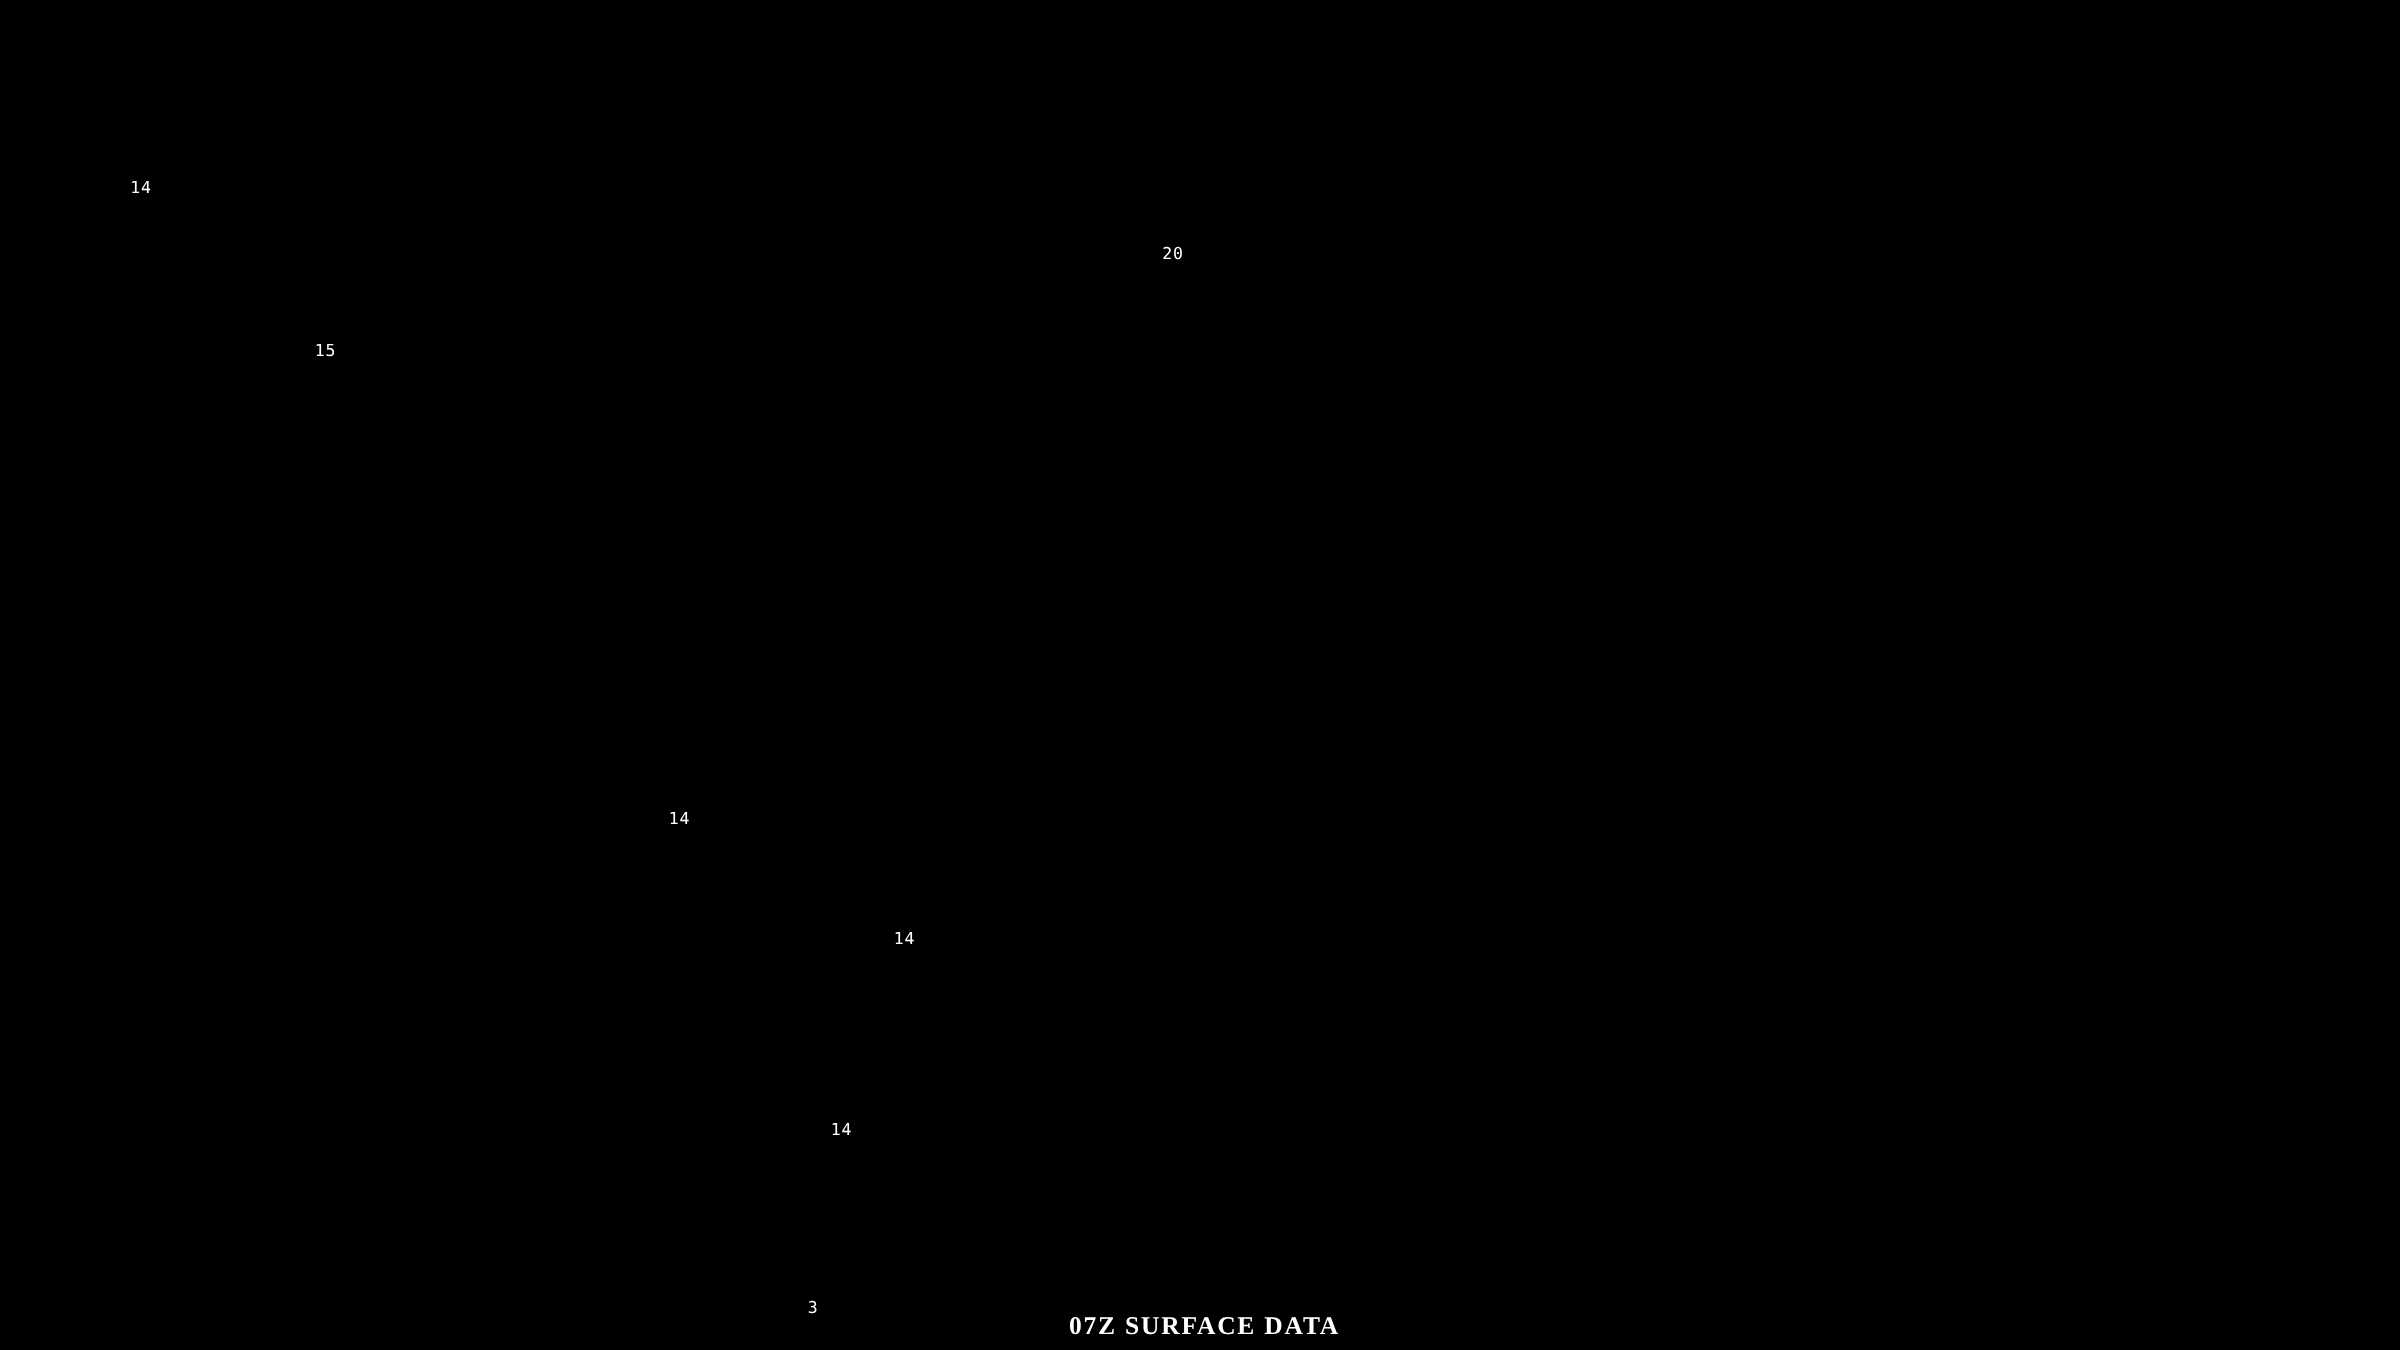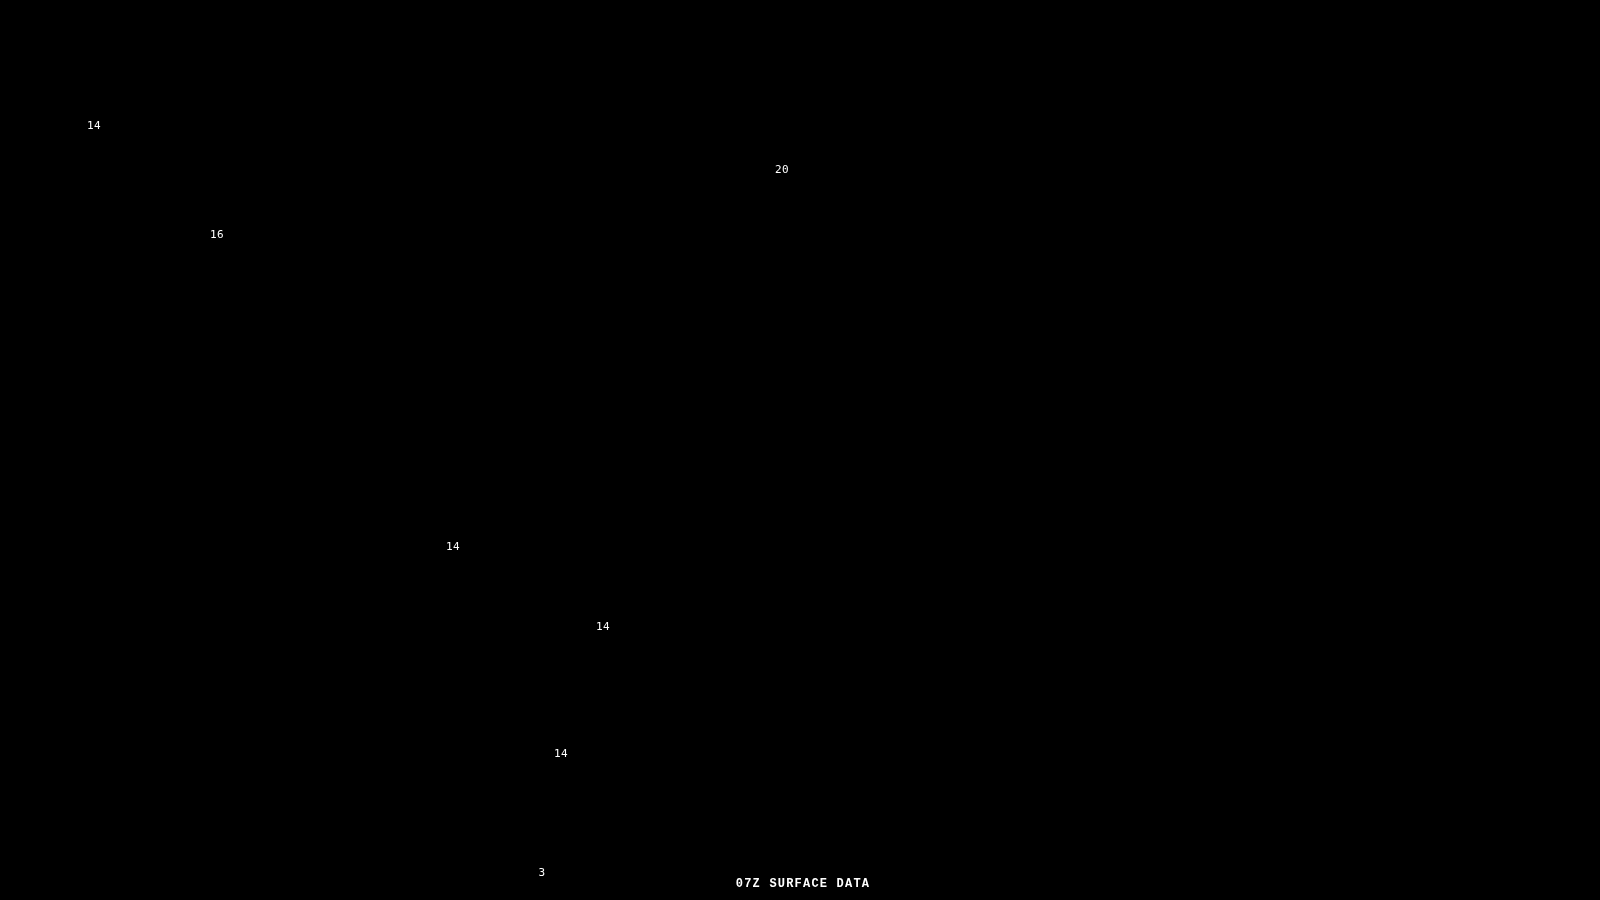--- a/index.html
+++ b/index.html
@@ -44,7 +44,7 @@
 <div id="map-canvas" style="background: rgb(0, 0, 0);">
     <div class="station-label" style="left: 94px; top: 125px; color: rgb(255, 255, 255);">14</div>
     <div class="station-label" style="left: 782px; top: 121px; color: rgb(255, 255, 255); margin-top: 48px;">20</div>
-    <div class="station-label" style="left: 217px; top: 234px; color: rgb(255, 255, 255);">16</div>
+    <div class="station-label" style="left: 217px; top: 234px; color: rgb(255, 255, 255);">15</div>
     <div class="station-label" style="left: 453px; top: 546px; color: rgb(255, 255, 255);">14</div>
     <div class="station-label" style="left: 603px; top: 626px; color: rgb(255, 255, 255);">14</div>
     <div class="station-label" style="left: 561px; top: 753px; color: rgb(255, 255, 255);">14</div>

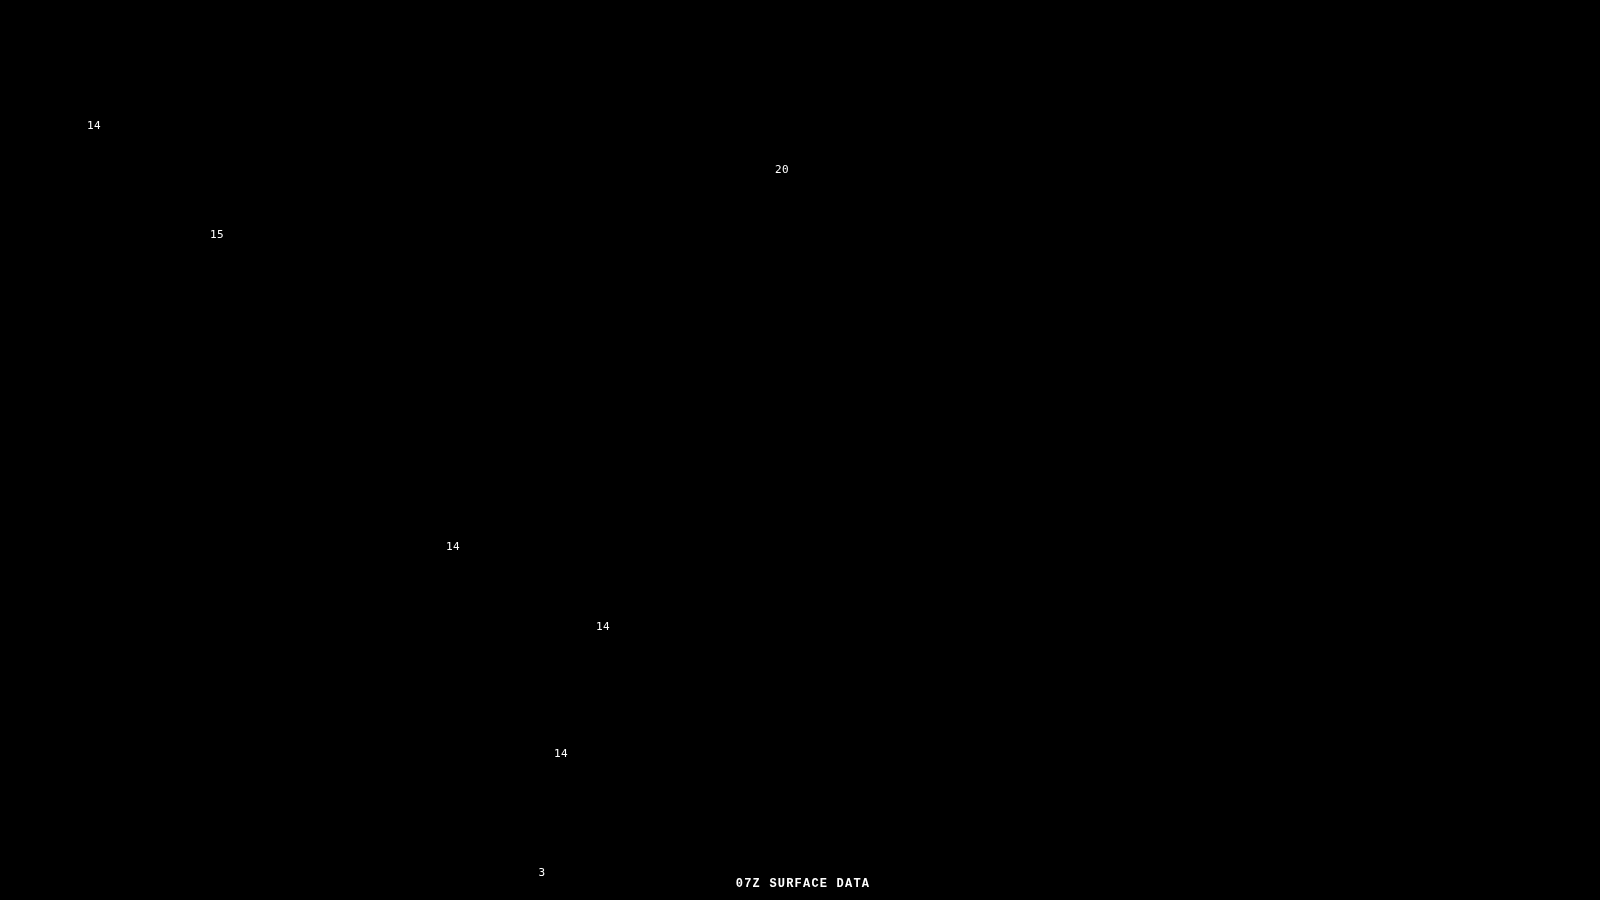--- a/index.html
+++ b/index.html
@@ -29,8 +29,8 @@
   .caption {
     position: absolute;
     color: #ffffff;
-    font-family: Liberation Mono, monospace;
-    font-size: 12px;
+    font-family: Liberation Serif, serif;
+    font-size: 17px;
     line-height: 12px;
     letter-spacing: 1.2px;
     white-space: nowrap;

